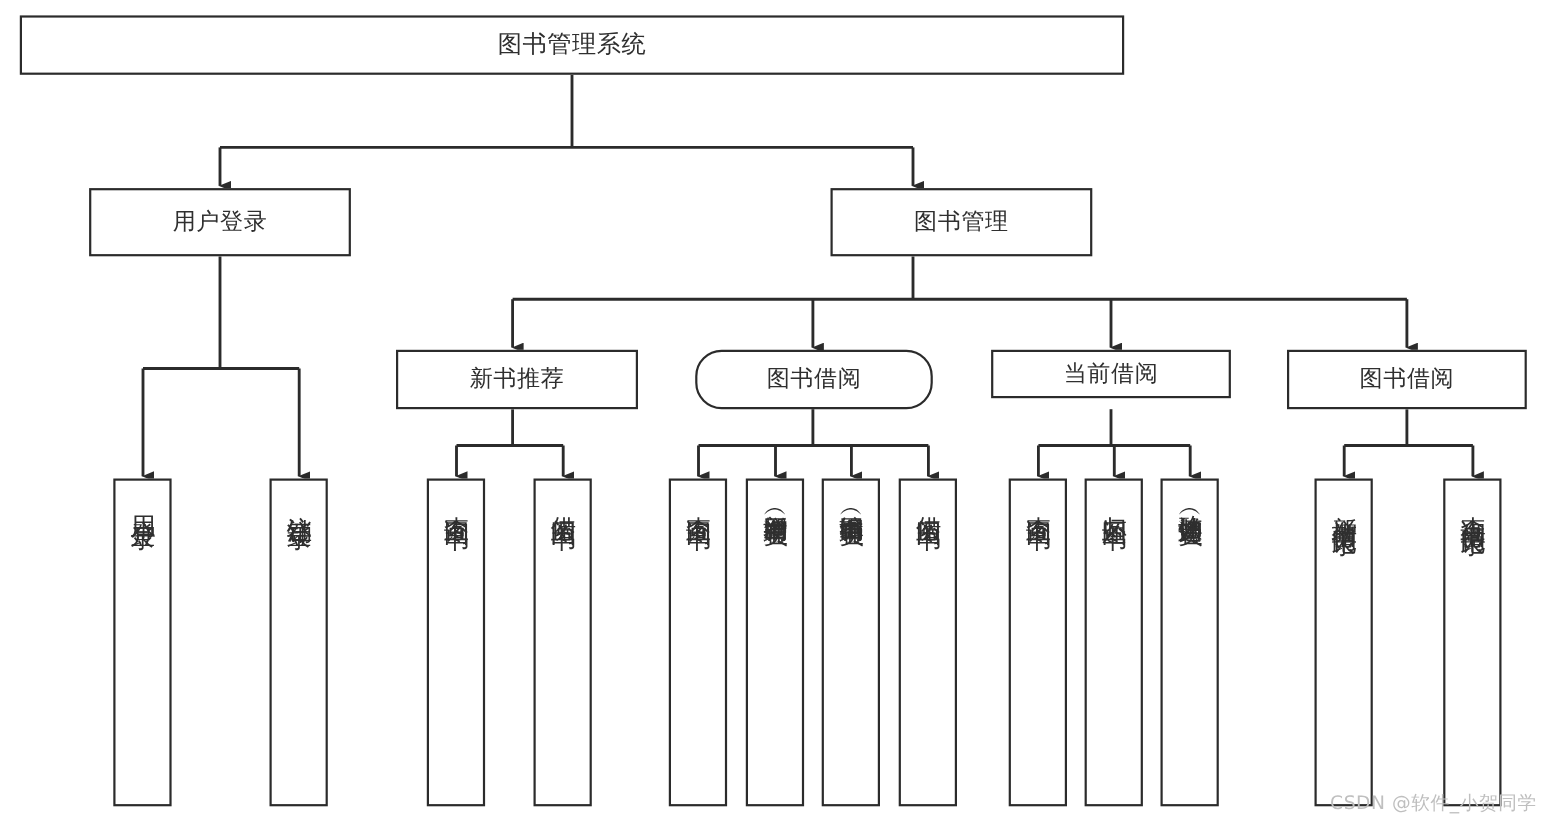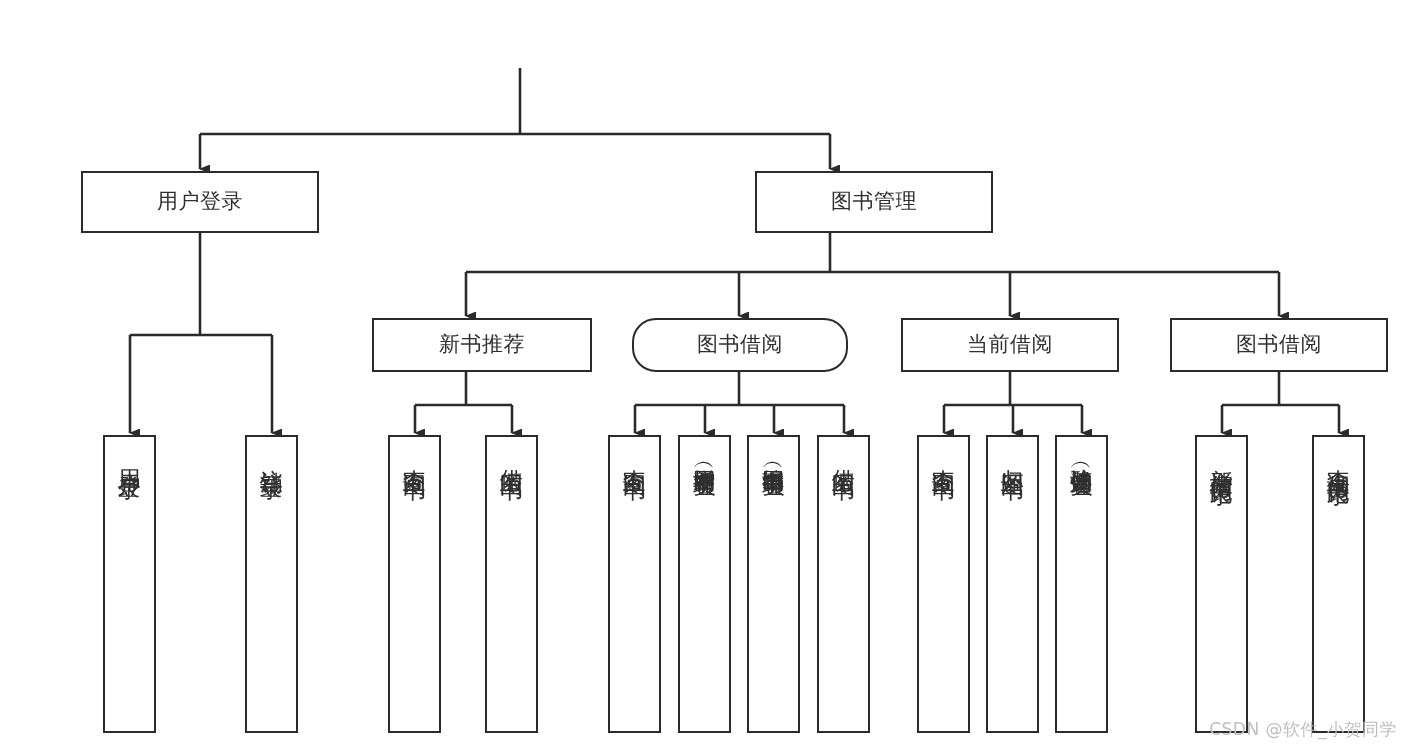--- a/index.html
+++ b/index.html
@@ -126,6 +126,9 @@
       </g>
   </svg>
 
+  <div class="node root h" style="left: 18px; top: 14px; width: 1004px; height: 54px;">
+    <span class="lbl">图书管理系统</span>
+  </div>
 
   <div id="level2-layer">
       <div class="node h" style="left: 81px; top: 171px; width: 238px; height: 62px;">

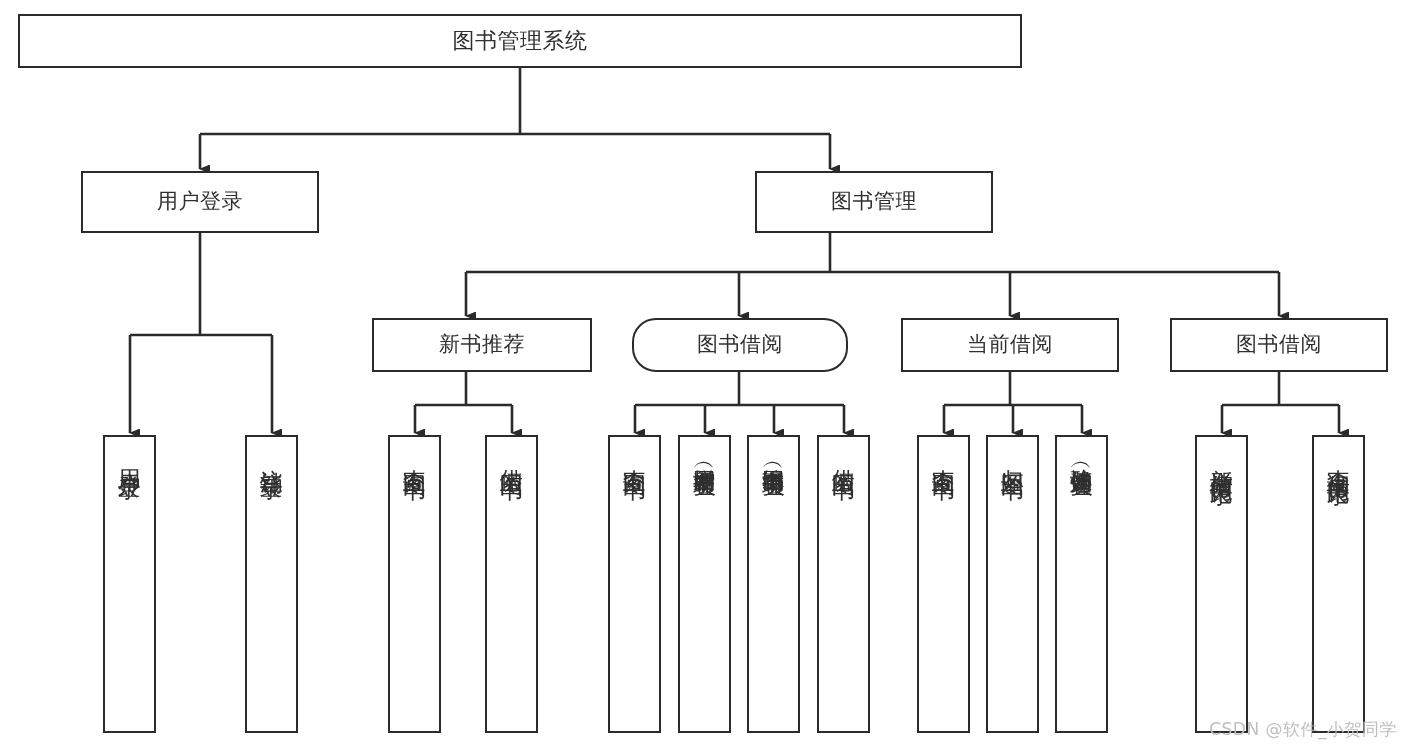--- a/index.html
+++ b/index.html
@@ -139,7 +139,7 @@
       </div>
     </div>
   <div id="level3-layer">
-      <div class="node h" style="left: 372px; top: 318px; width: 220px; height: 54px;">
+      <div class="node h" style="left: 360px; top: 318px; width: 220px; height: 54px;">
         <span class="lbl">新书推荐</span>
       </div>
       <div class="node h" style="left: 632px; top: 318px; width: 216px; height: 54px; border-radius: 24px;">

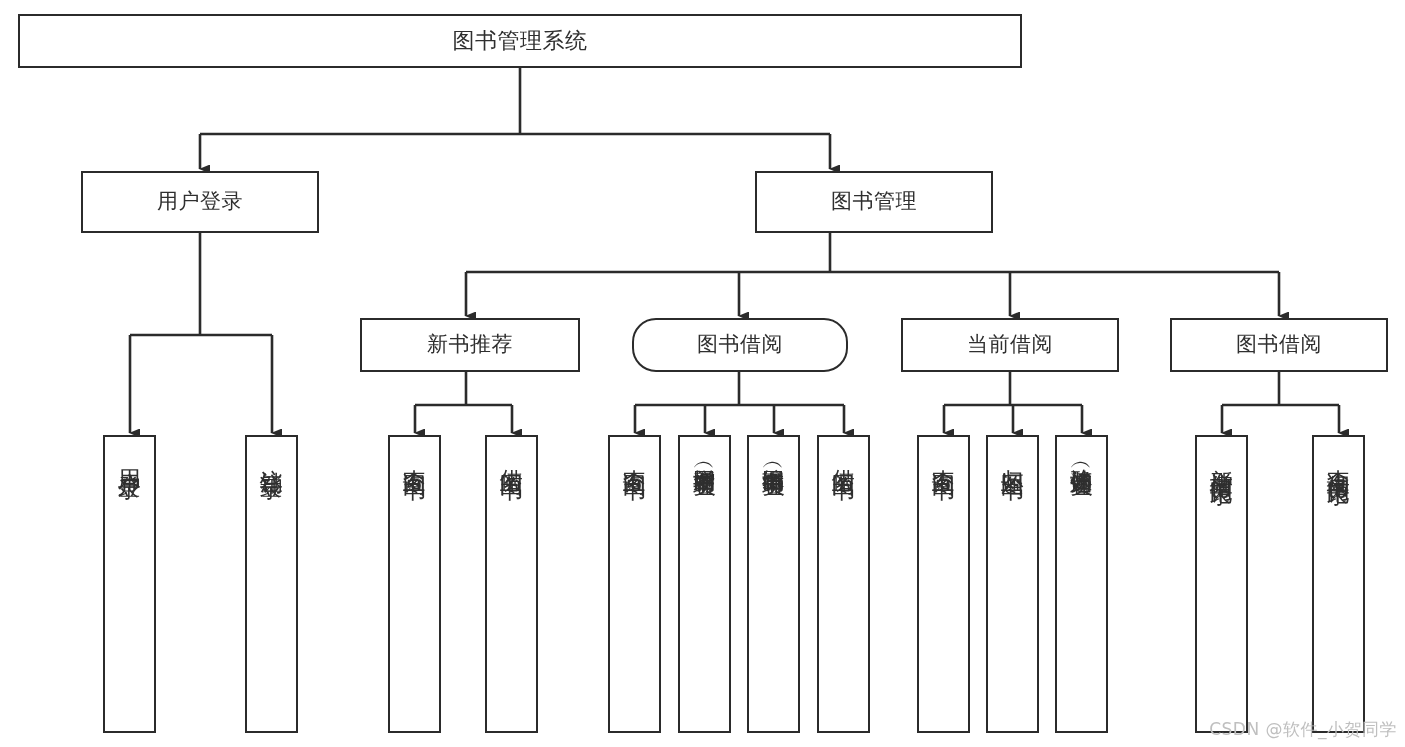--- a/index.html
+++ b/index.html
@@ -145,7 +145,7 @@
       <div class="node h" style="left: 632px; top: 318px; width: 216px; height: 54px; border-radius: 24px;">
         <span class="lbl">图书借阅</span>
       </div>
-      <div class="node h" style="left: 901px; top: 318px; width: 218px; height: 54px;">
+      <div class="node h" style="left: 901px; top: 318px; width: 218px; height: 44px;">
         <span class="lbl">当前借阅</span>
       </div>
       <div class="node h" style="left: 1170px; top: 318px; width: 218px; height: 54px;">

